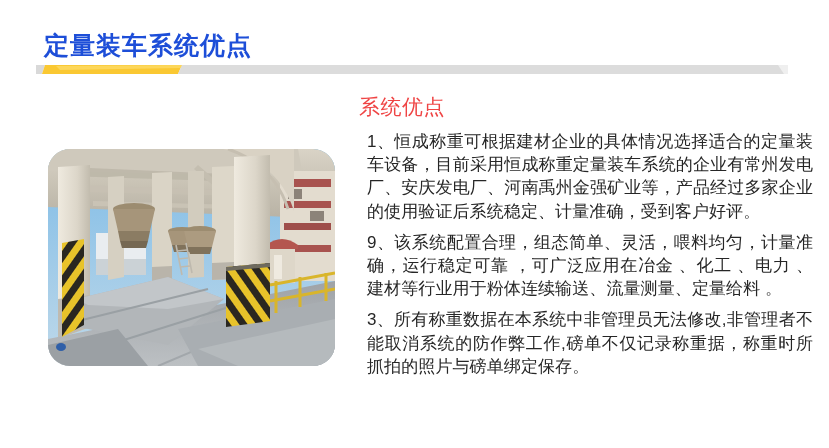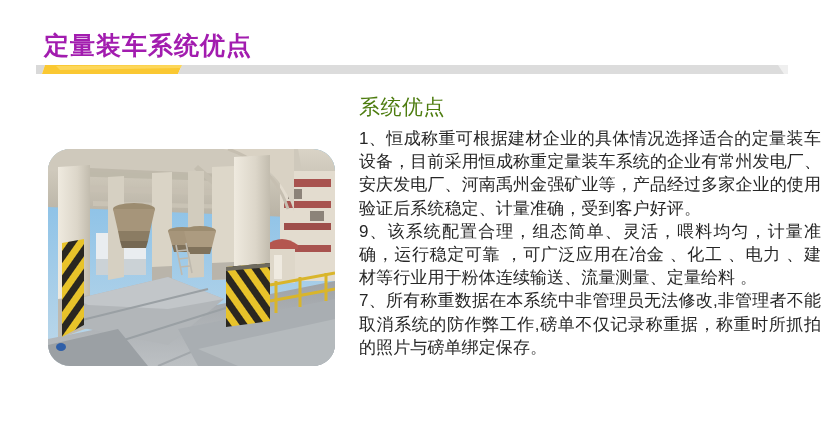--- a/index.html
+++ b/index.html
@@ -30,7 +30,7 @@
     font-size: 25px;
     font-weight: bold;
     letter-spacing: 1px;
-    color: #a21caf;
+    color: #1d4ed8;
     line-height: 32px;
     white-space: nowrap;
   }

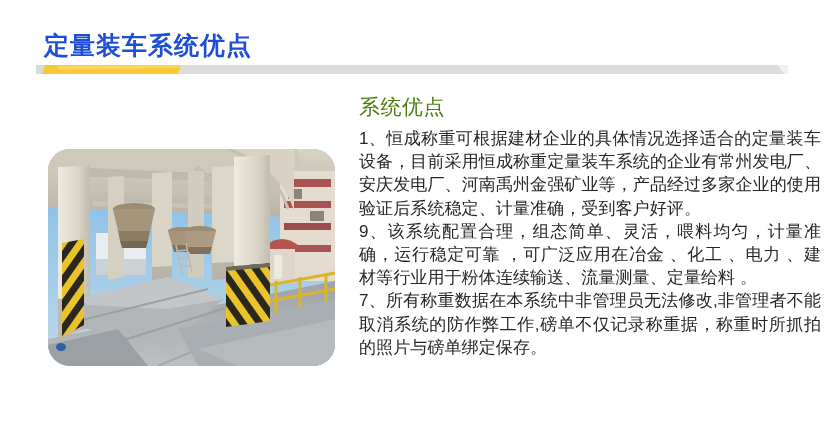--- a/index.html
+++ b/index.html
@@ -67,7 +67,7 @@
   }
   .sub-heading {
     font-size: 21px;
-    color: #4d7c0f;
+    color: #ef4444;
     line-height: 30px;
     margin: 0 0 5px 0;
     letter-spacing: 0.5px;

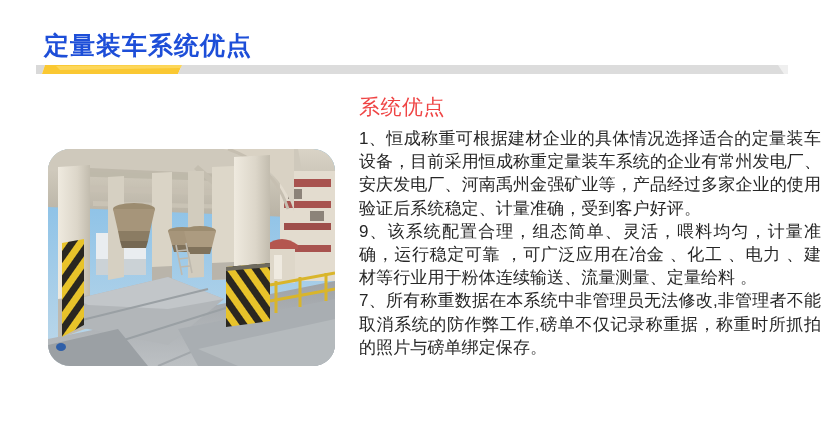--- a/index.html
+++ b/index.html
@@ -76,7 +76,7 @@
     font-size: 17px;
     color: #262626;
     line-height: 23.2px;
-    margin: 0;
+    margin: 8px;
     letter-spacing: 0.1px;
     text-align: justify;
     text-justify: inter-character;

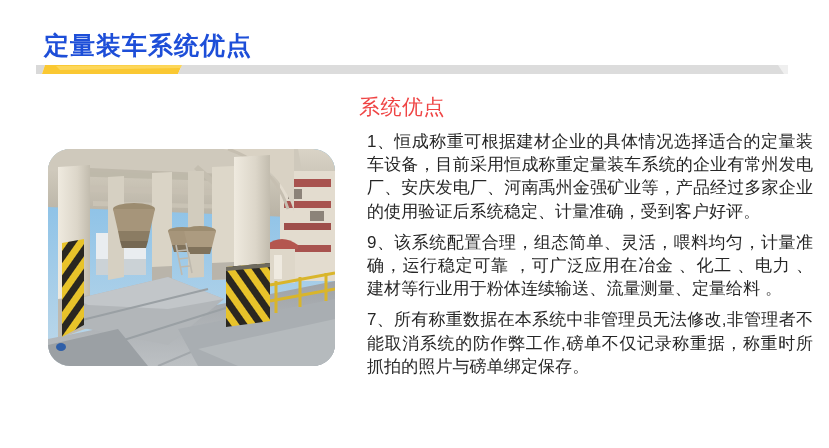--- a/index.html
+++ b/index.html
@@ -234,7 +234,7 @@
     <div class="sub-heading">系统优点</div>
     <p class="body-para">1、恒成称重可根据建材企业的具体情况选择适合的定量装车设备，目前采用恒成称重定量装车系统的企业有常州发电厂、安庆发电厂、河南禹州金强矿业等，产品经过多家企业的使用验证后系统稳定、计量准确，受到客户好评。</p>
     <p class="body-para">9、该系统配置合理，组态简单、灵活，喂料均匀，计量准确，运行稳定可靠 ，可广泛应用在冶金 、化工 、电力 、建材等行业用于粉体连续输送、流量测量、定量给料 。</p>
-    <p class="body-para">7、所有称重数据在本系统中非管理员无法修改,非管理者不能取消系统的防作弊工作,磅单不仅记录称重据，称重时所抓拍的照片与磅单绑定保存。</p>
+    <p class="body-para">3、所有称重数据在本系统中非管理员无法修改,非管理者不能取消系统的防作弊工作,磅单不仅记录称重据，称重时所抓拍的照片与磅单绑定保存。</p>
   </div>
 
 </div>

